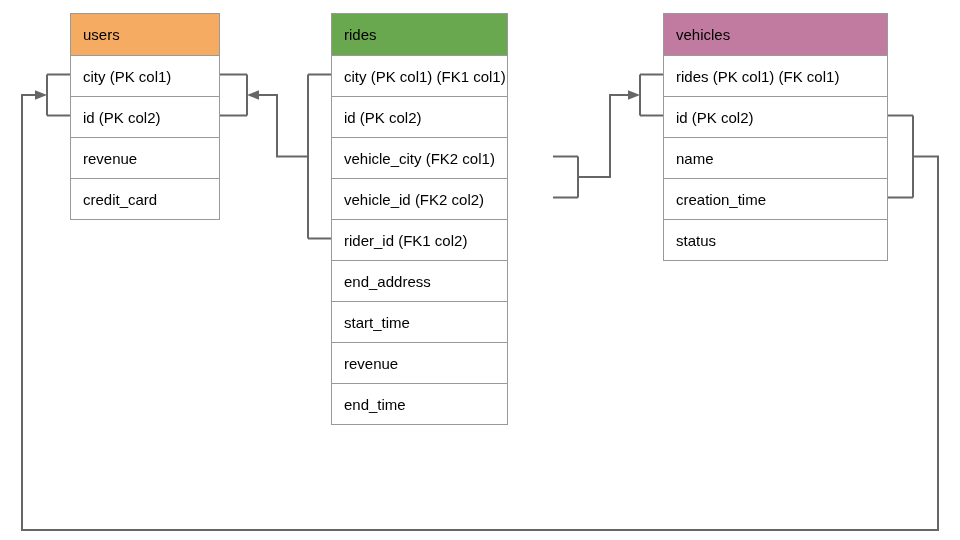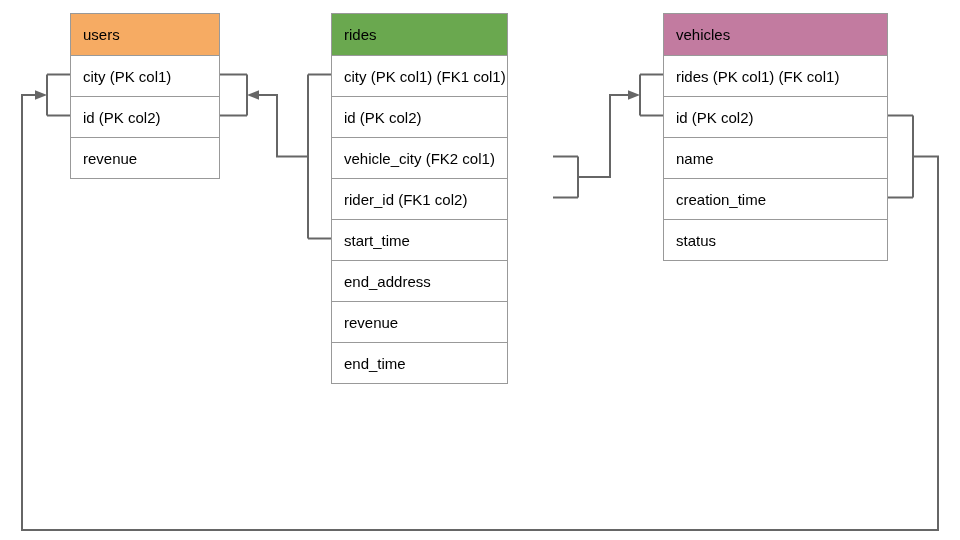--- a/index.html
+++ b/index.html
@@ -54,6 +54,7 @@
   <div class="cell">city (PK col1)</div>
   <div class="cell">id (PK col2)</div>
   <div class="cell">revenue</div>
+  <div class="cell">credit_card</div>
 </div>
 
 <div class="tbl" id="tbl-rides">

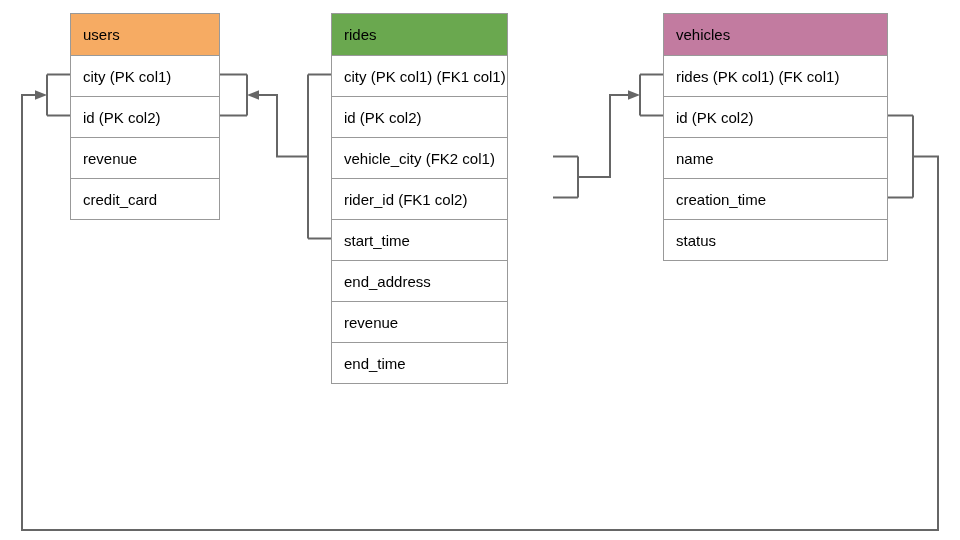--- a/index.html
+++ b/index.html
@@ -62,6 +62,7 @@
   <div class="cell">city (PK col1) (FK1 col1)</div>
   <div class="cell">id (PK col2)</div>
   <div class="cell">vehicle_city (FK2 col1)</div>
+  <div class="cell">vehicle_id (FK2 col2)</div>
   <div class="cell">rider_id (FK1 col2)</div>
   <div class="cell">start_time</div>
   <div class="cell">end_address</div>

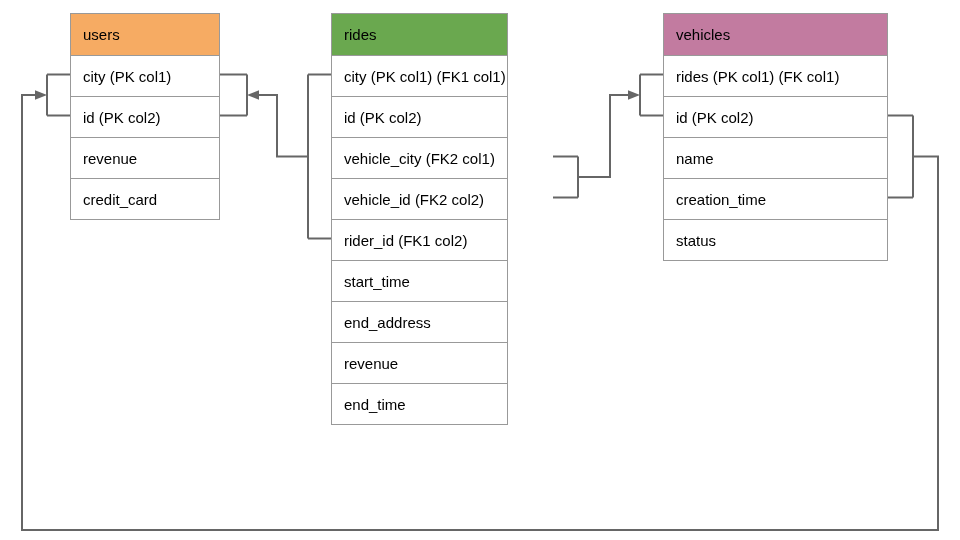--- a/index.html
+++ b/index.html
@@ -64,8 +64,8 @@
   <div class="cell">vehicle_city (FK2 col1)</div>
   <div class="cell">vehicle_id (FK2 col2)</div>
   <div class="cell">rider_id (FK1 col2)</div>
+  <div class="cell">end_address</div>
   <div class="cell">start_time</div>
-  <div class="cell">end_address</div>
   <div class="cell">revenue</div>
   <div class="cell">end_time</div>
 </div>

